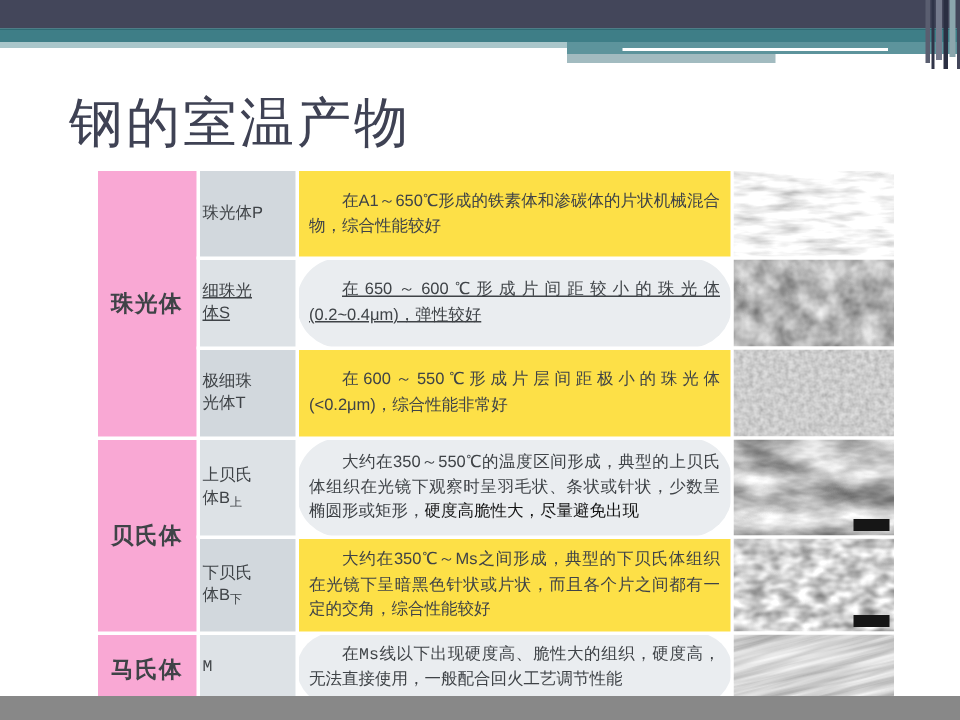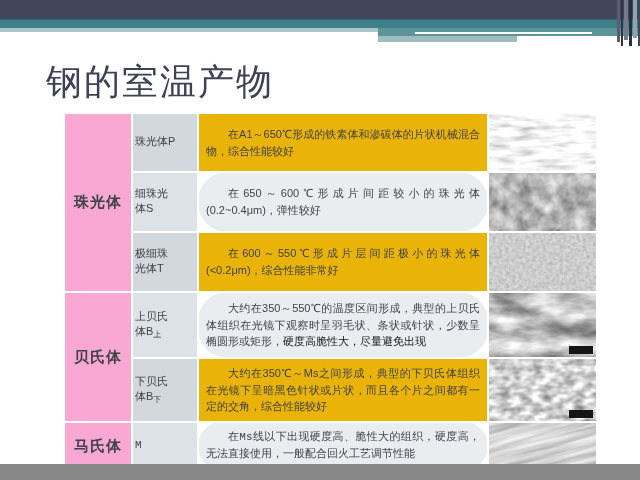--- a/index.html
+++ b/index.html
@@ -49,7 +49,7 @@
   td.desc p{margin:0;text-indent:2em;}
   td.desc .bold{font-weight:normal;color:#141414;}
   td.imgc{width:107px;padding:0;vertical-align:top;}
-  tr.odd  td.sub{background:#d2d8dd;}  tr.odd  td.desc{background:#eab308;}
+  tr.odd  td.sub{background:#d2d8dd;}  tr.odd  td.desc{background:#fde047;}
   tr.even td.sub{background:#dde2e6;}  tr.even td.desc{background:#eaedf0;border-radius:29px;}
   .subsc{font-size:8px;vertical-align:-2px;}
   .micro{display:block;width:100%;height:100%;}

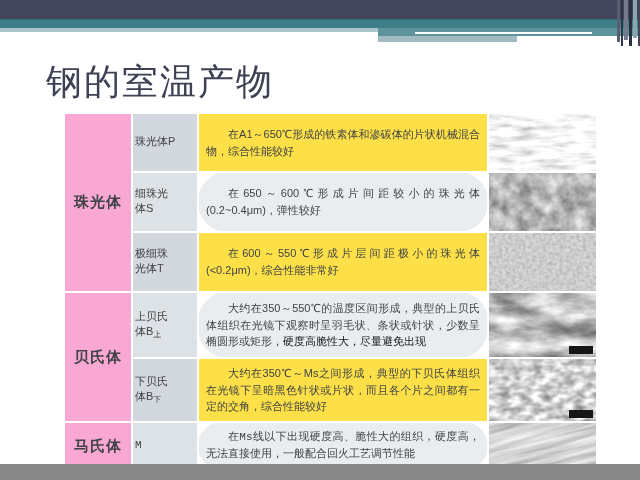--- a/index.html
+++ b/index.html
@@ -98,7 +98,7 @@
         </svg>
       </td>
     </tr>
-    <tr class="even" style="height:58px;">
+    <tr class="even" style="height:58px;text-decoration:underline;">
       <td class="sub"><span>细珠光
 体S</span><span class="subsc"></span></td>
       <td class="desc">

